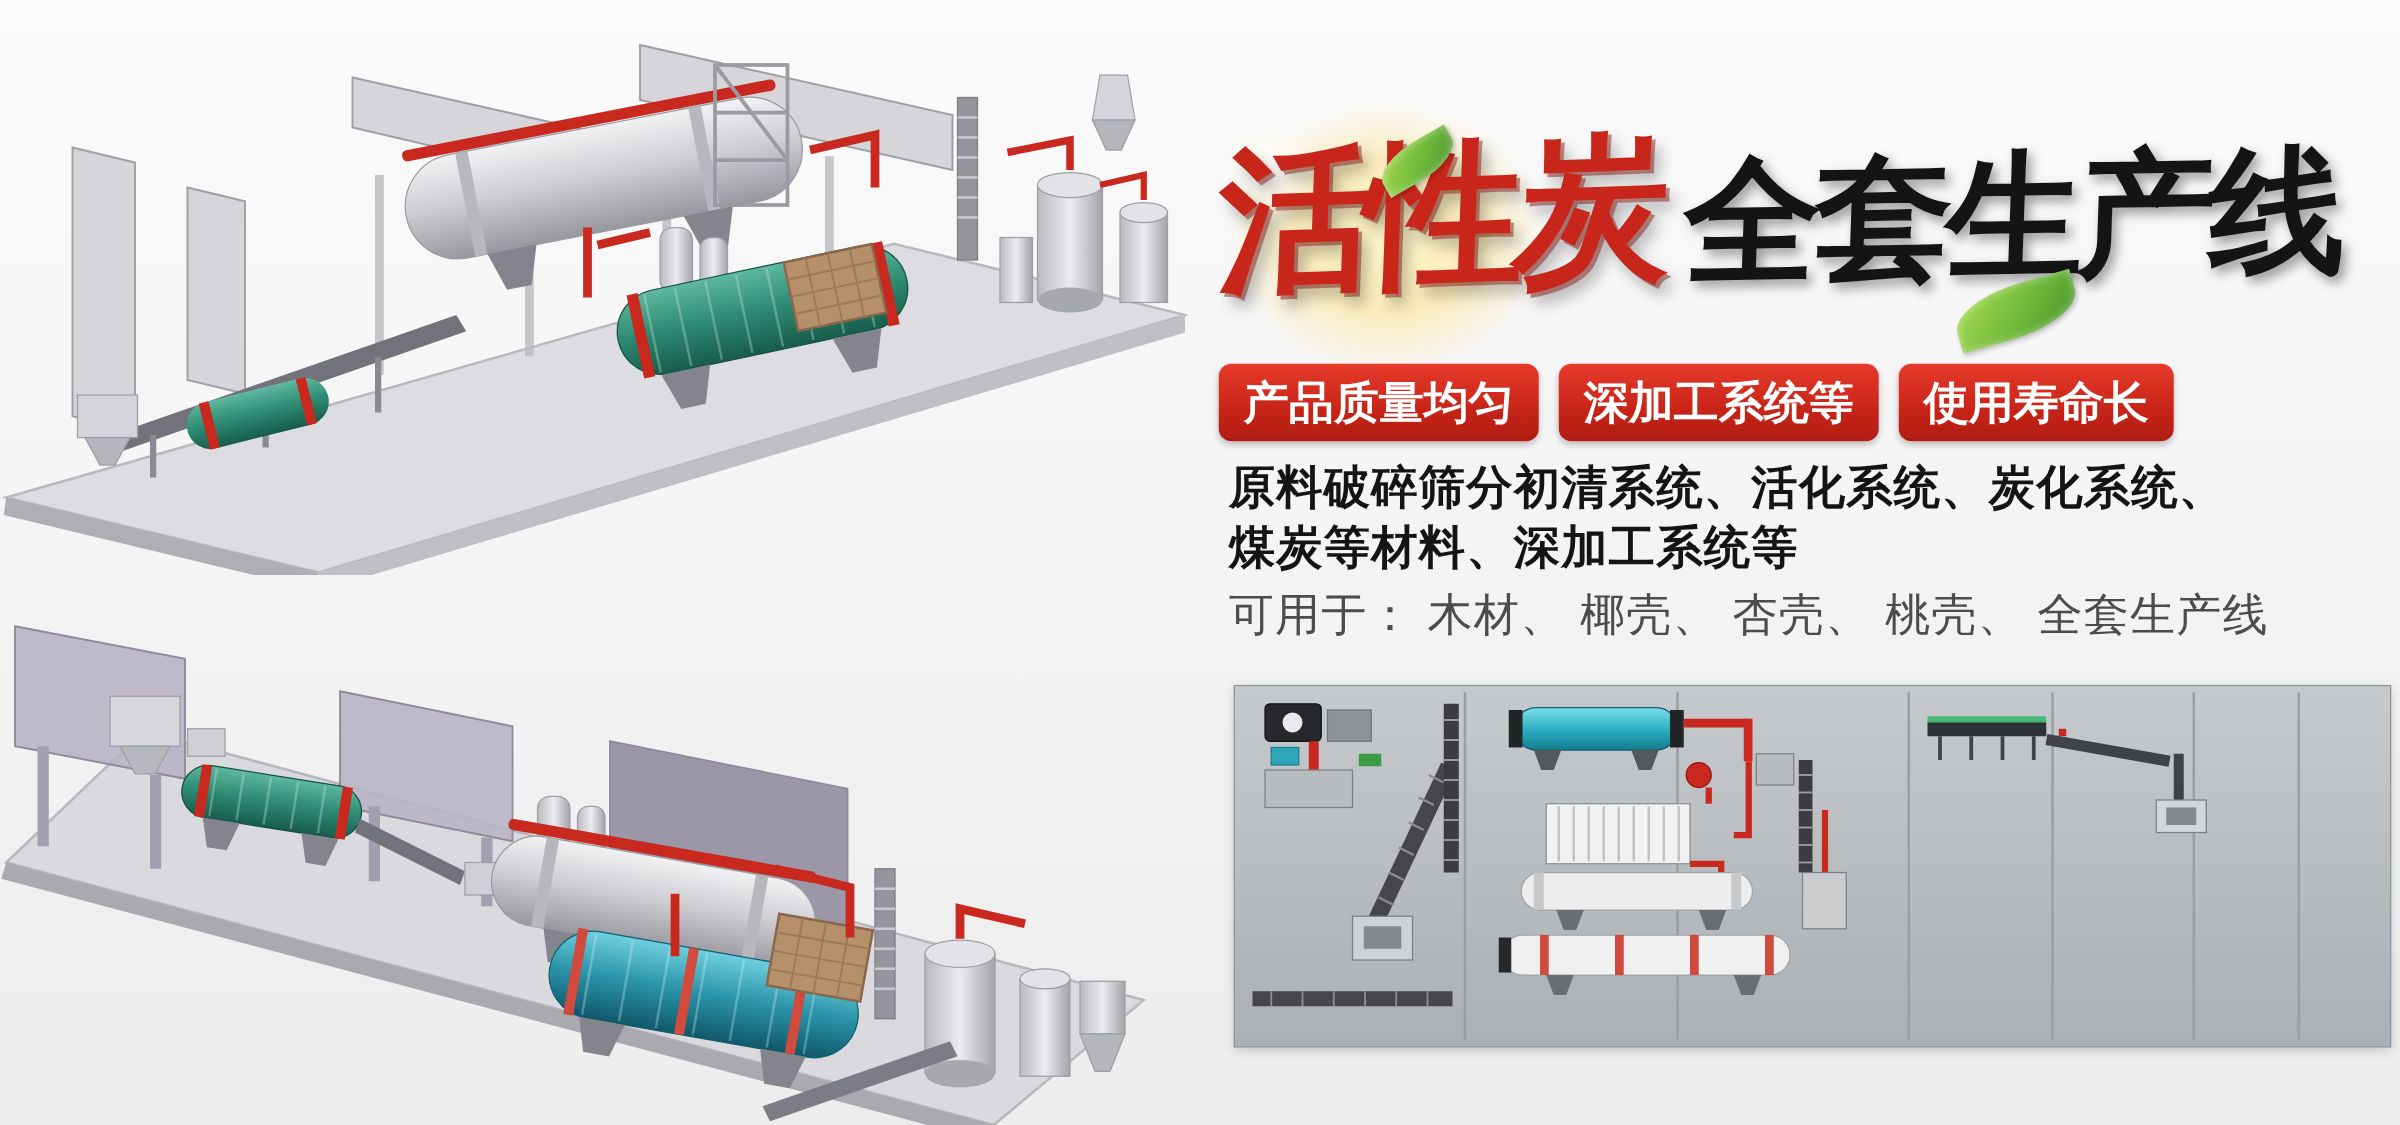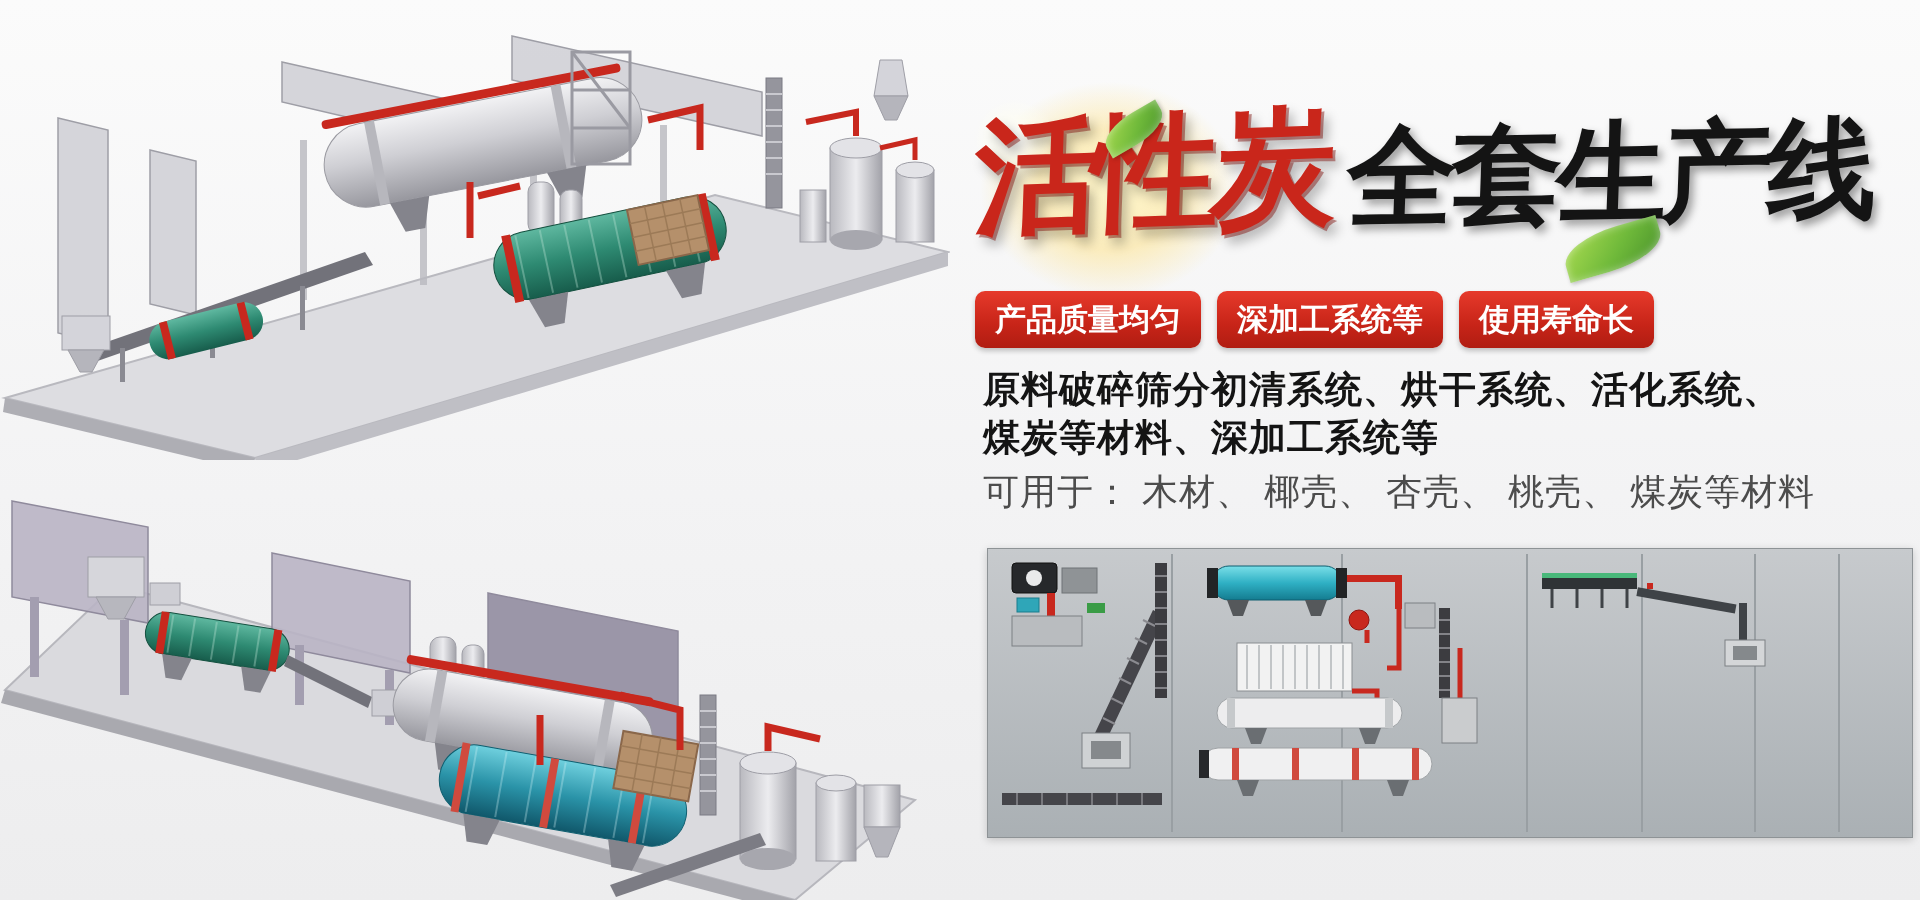--- a/index.html
+++ b/index.html
@@ -53,7 +53,7 @@
   .badges { position:absolute; left:975px; top:291px; display:flex; gap:16px; z-index:2; }
   .badge {
     background:linear-gradient(180deg,#e63a2b 0%,#c72418 60%,#b01d12 100%);
-    color:#ffffff; font-size:31px; font-weight:bold; line-height:1;
+    color:#ffffff; font-size:36px; font-weight:bold; line-height:1;
     padding:13px 20px; border-radius:10px; white-space:nowrap;
     box-shadow:0 3px 5px rgba(0,0,0,0.22);
   }

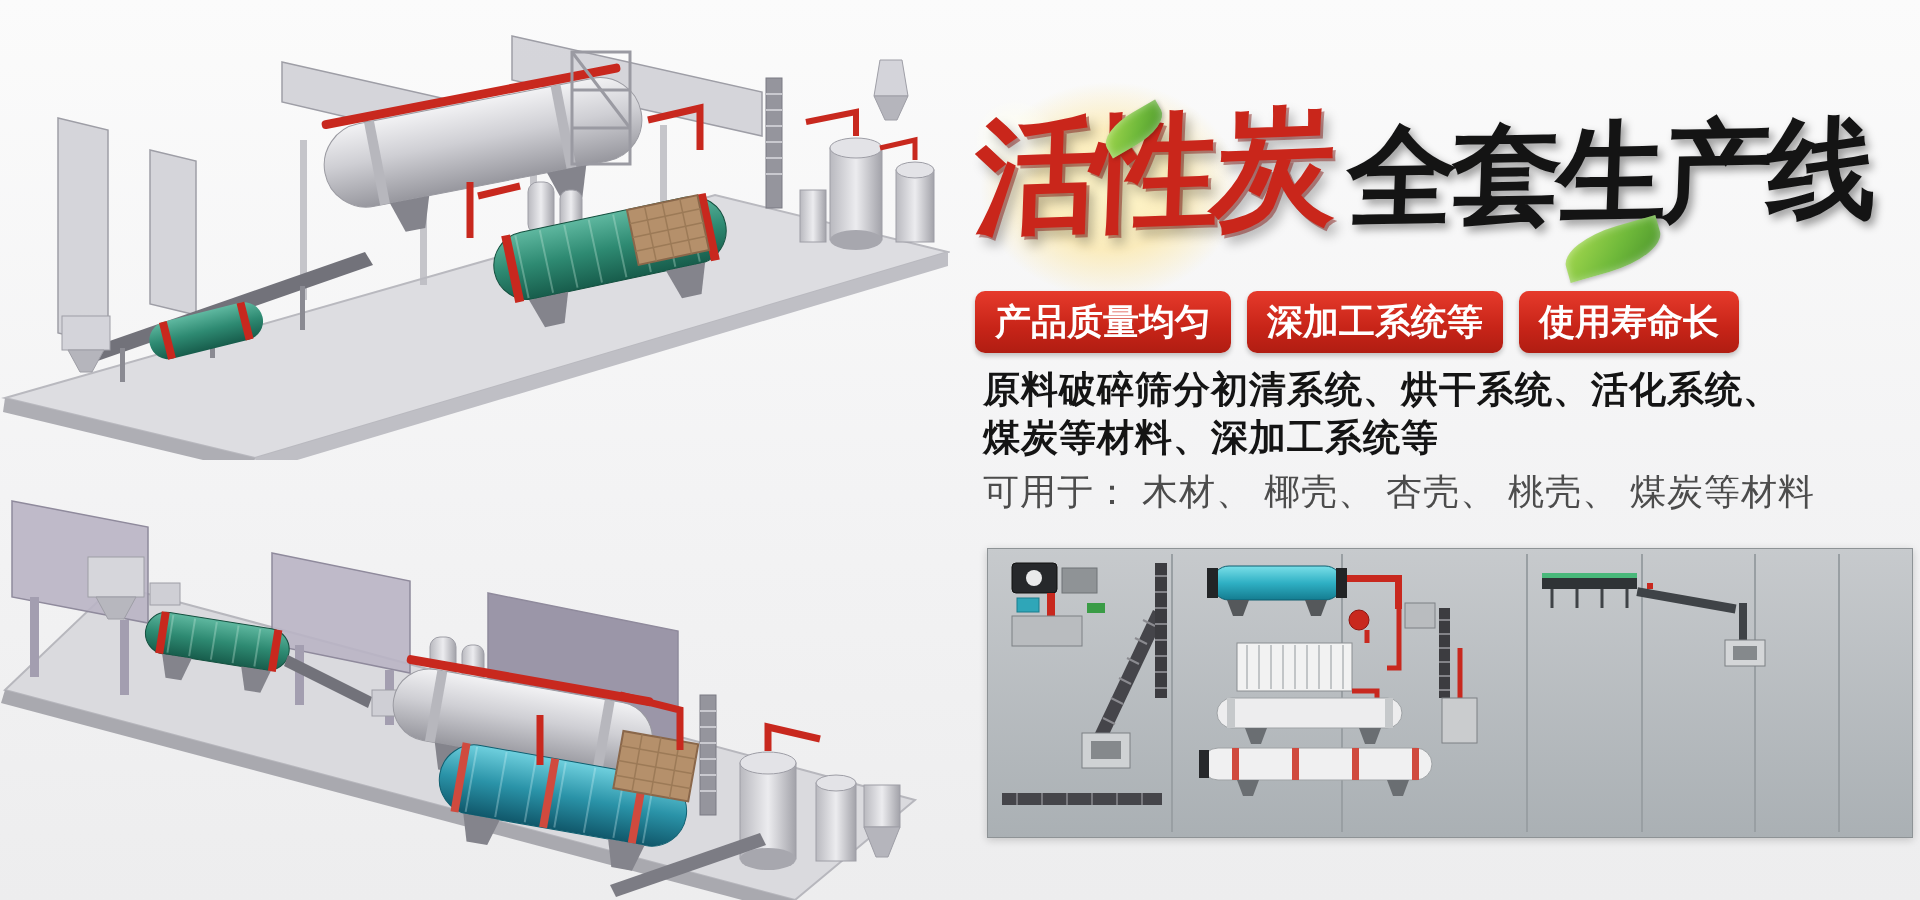--- a/index.html
+++ b/index.html
@@ -356,7 +356,7 @@
   </div>
 
   <div class="desc">
-    <div>原料破碎筛分初清系统、烘干系统、活化系统、</div>
+    <div>原料破碎筛分初清系统、活化系统、炭化系统、</div>
     <div>煤炭等材料、深加工系统等</div>
   </div>
   <div class="materials">可用于： 木材、 椰壳、 杏壳、 桃壳、 煤炭等材料</div>

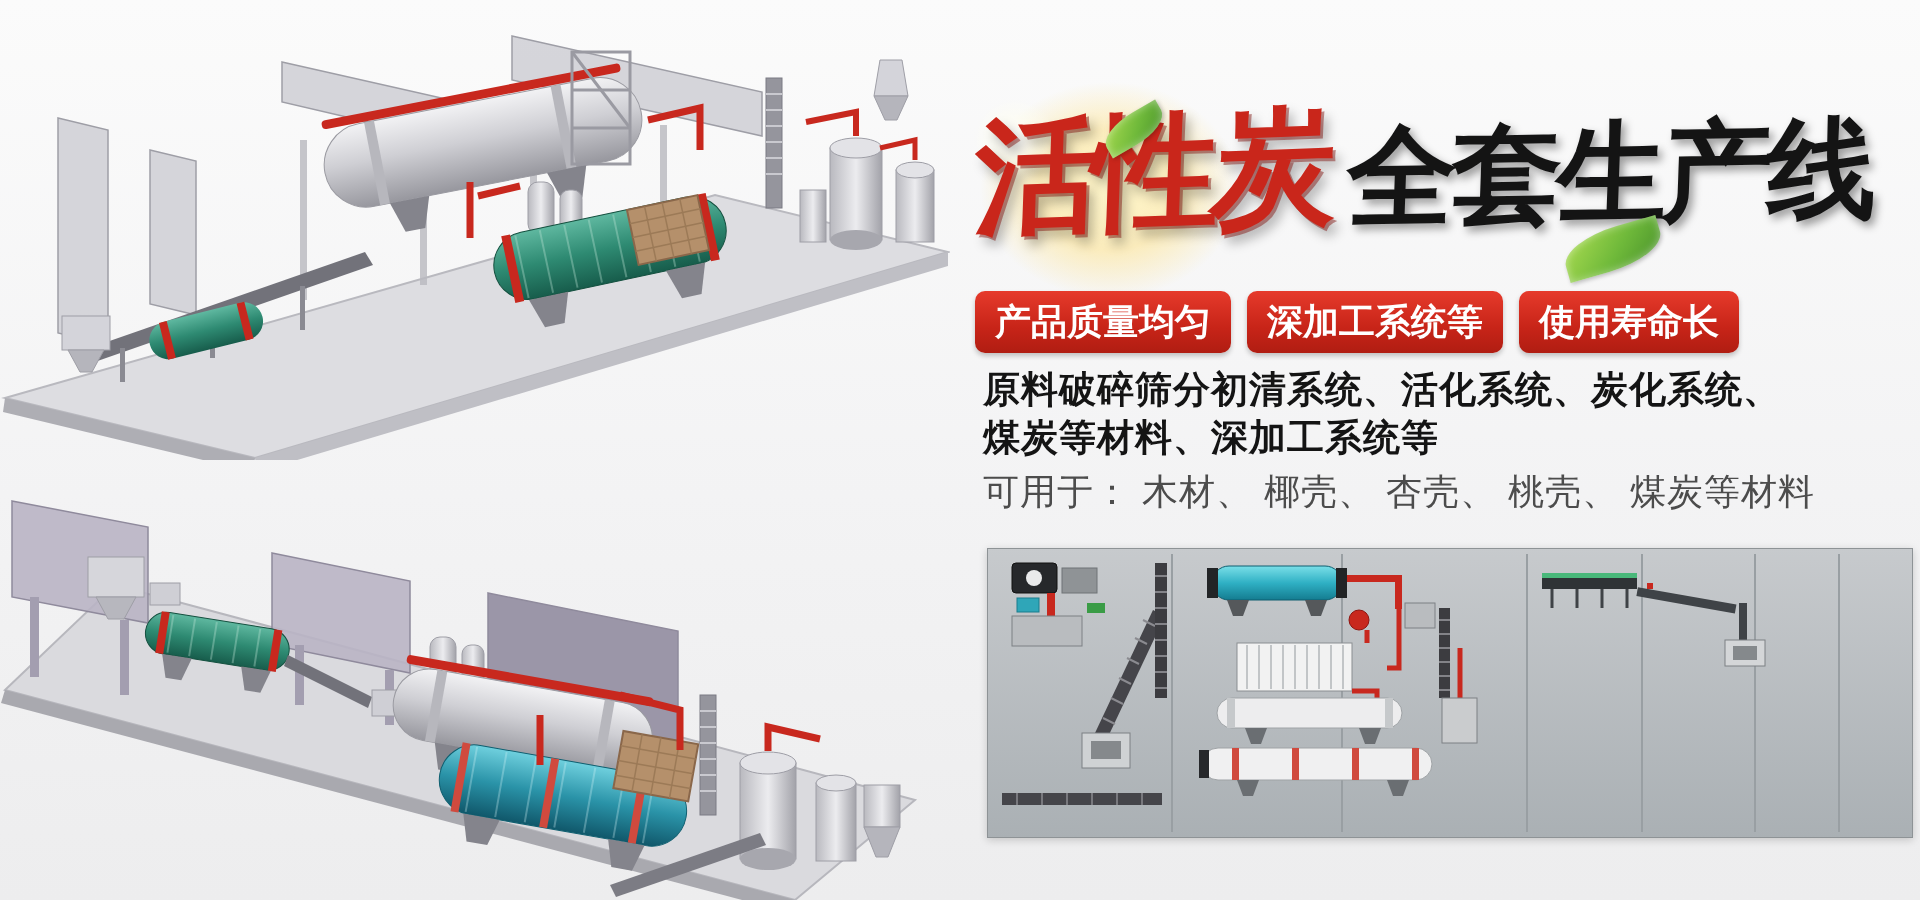--- a/index.html
+++ b/index.html
@@ -359,7 +359,7 @@
     <div>原料破碎筛分初清系统、活化系统、炭化系统、</div>
     <div>煤炭等材料、深加工系统等</div>
   </div>
-  <div class="materials">可用于： 木材、 椰壳、 杏壳、 桃壳、 煤炭等材料</div>
+  <div class="materials">可用于： 木材、 椰壳、 杏壳、 桃壳、 全套生产线</div>
 
   <svg class="diagram" width="926" height="290" viewBox="0 0 926 290">
     <defs>

